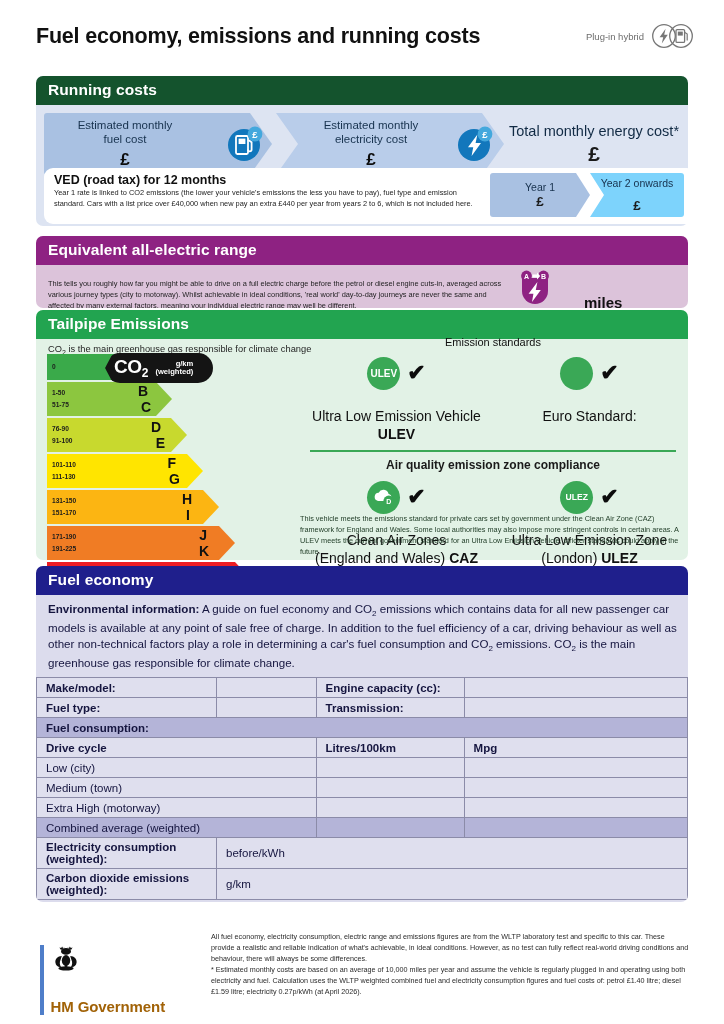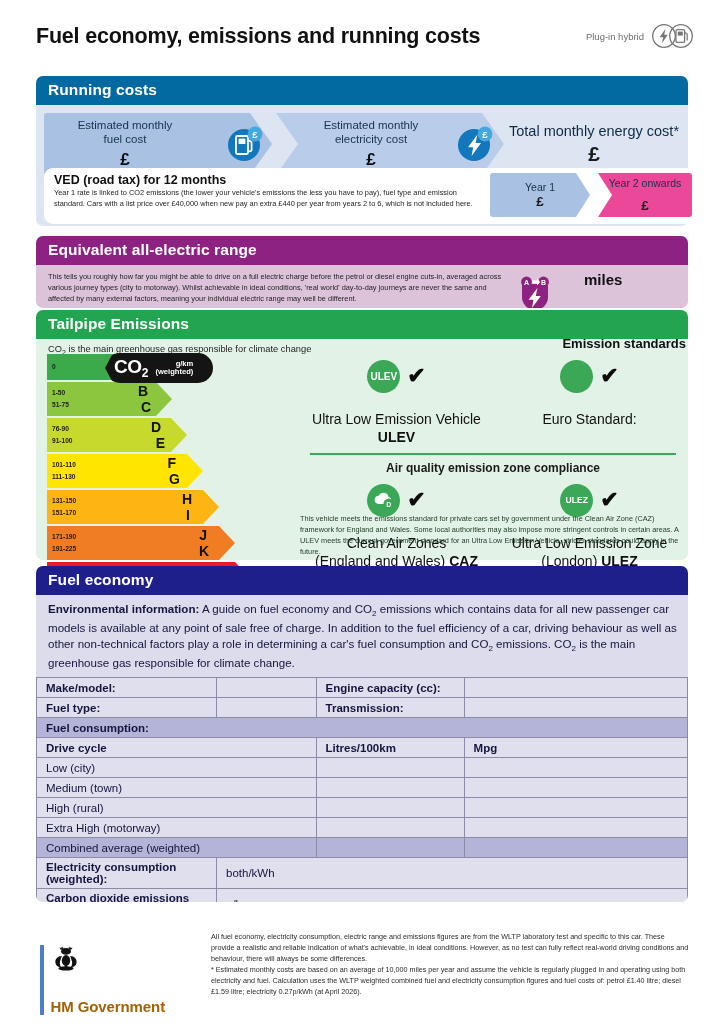--- a/index.html
+++ b/index.html
@@ -33,7 +33,7 @@
 
   
   #running-costs { top: 76px; height: 150px; background: #dde4f2; }
-  #running-costs .card-head { background: #0369a1; }
+  #running-costs .card-head { background: #14532d; }
   .rc-strip { position: relative; height: 62px; margin: 8px 8px 0 8px; }
   .chev {
     position: absolute; top: 0; height: 62px;

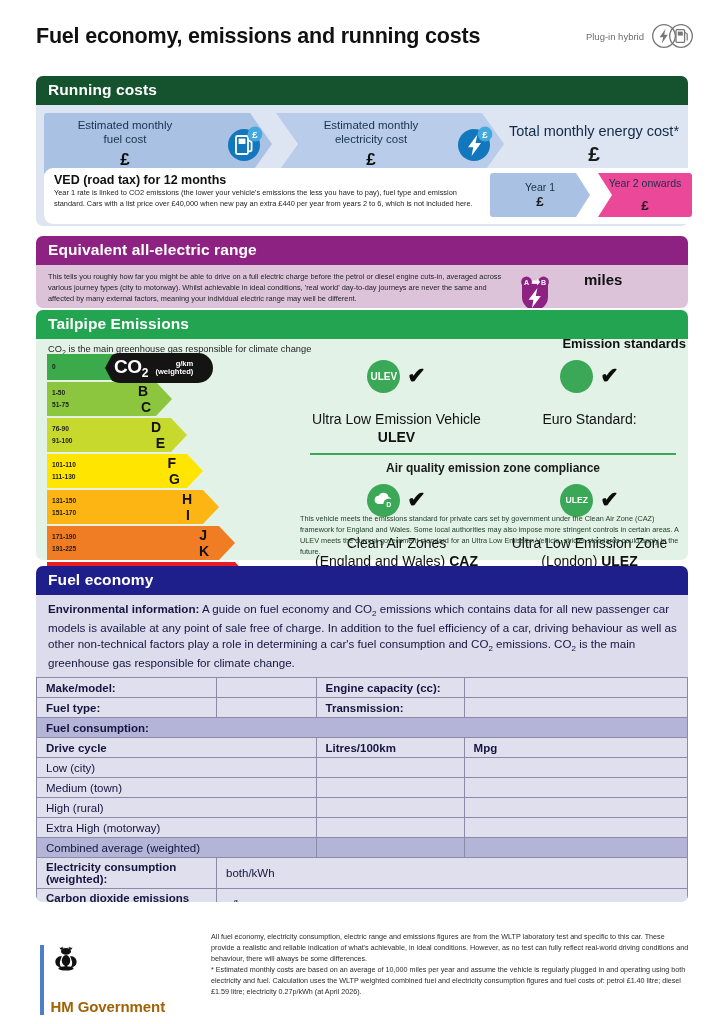--- a/index.html
+++ b/index.html
@@ -67,7 +67,7 @@
     align-items: center; justify-content: center; }
   .ved-chev-1 { left: 0; width: 100px; background: #a9c1e2;
     clip-path: polygon(0 0, 86px 0, 100px 50%, 86px 100%, 0 100%); border-radius: 3px 0 0 3px; }
-  .ved-chev-2 { left: 108px; width: 94px; background: #ec4899;
+  .ved-chev-2 { left: 100px; width: 94px; background: #7dd3fc;
     clip-path: polygon(0 0, 94px 0, 94px 100%, 0 100%, 14px 50%); border-radius: 0 3px 3px 0; gap: 8px; }
   .ved-chev-label { font-size: 10.5px; color: #16304c; }
   .ved-chev-amt { font-size: 13.5px; font-weight: bold; margin-top: 1px; }

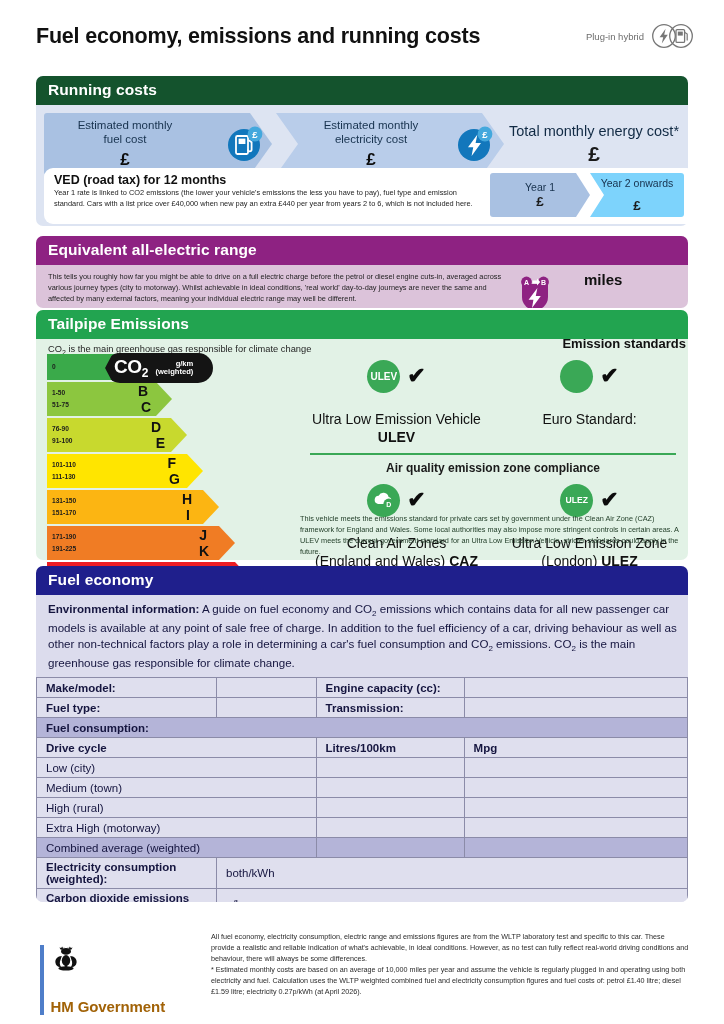--- a/index.html
+++ b/index.html
@@ -75,7 +75,7 @@
   
   #electric-range { top: 236px; height: 72px; background: #dcc3da; }
   #electric-range .card-head { background: #8e2282; }
-  .er-body { display: flex; align-items: flex-start; padding: 6px 6px 0 12px; height: 46px; }
+  .er-body { display: flex; align-items: flex-end; padding: 6px 6px 0 12px; height: 46px; }
   .er-text { font-size: 7.4px; line-height: 1.5; color: #1d1d1d; width: 460px; }
   .er-icon { margin-left: 6px; }
   .er-miles { font-size: 15px; font-weight: bold; margin-left: 28px; color: #111; }

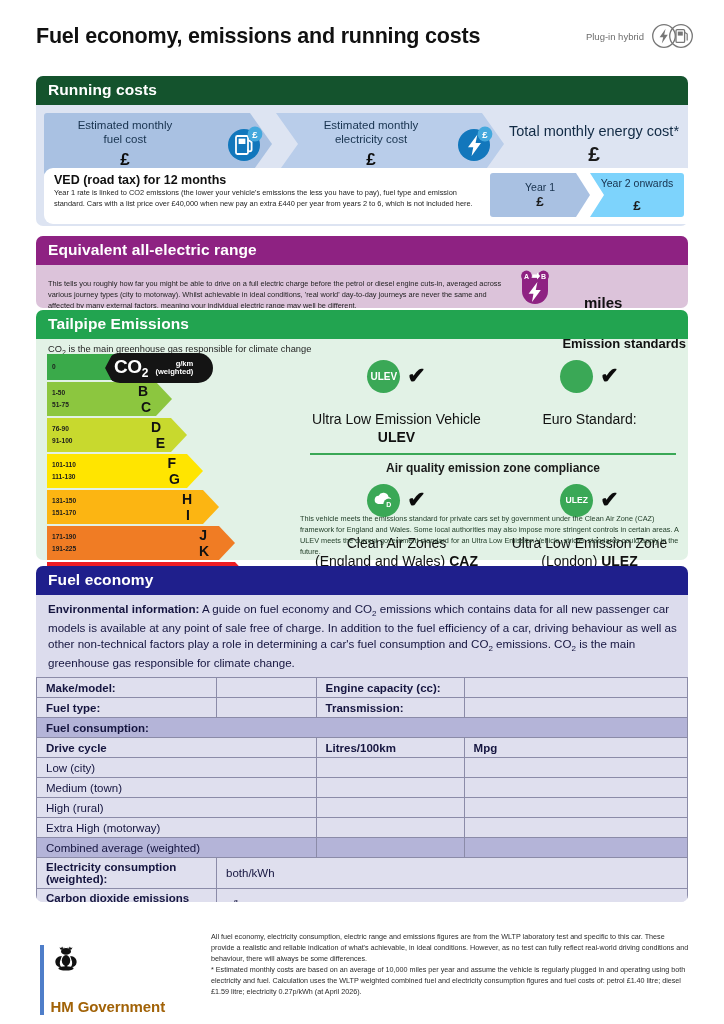--- a/index.html
+++ b/index.html
@@ -105,7 +105,7 @@
   .co2-units div { font-size: 7.6px; font-weight: bold; }
 
   .std-panel { position: absolute; left: 300px; top: 336px; width: 386px; }
-  .std-title { text-align: right; font-size: 13px; font-weight: bold; color: #101010; }
+  .std-title { text-align: center; font-size: 11px; font-weight: normal; color: #101010; }
   .std-grid { display: flex; margin-top: 6px; }
   .std-cell { width: 193px; text-align: center; }
   .std-mark { display: flex; align-items: center; justify-content: center; gap: 7px; height: 38px; }

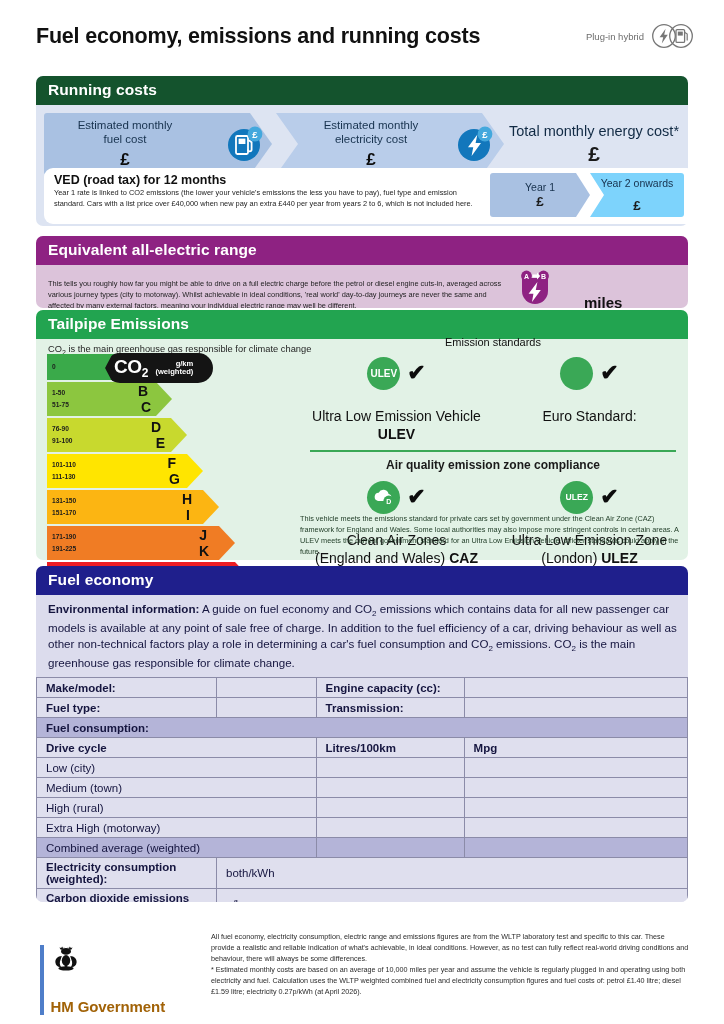--- a/index.html
+++ b/index.html
@@ -443,11 +443,6 @@
         <td></td>
       </tr>
       <tr>
-        <td class="plain" colspan="2">High (rural)</td>
-        <td></td>
-        <td></td>
-      </tr>
-      <tr>
         <td class="plain" colspan="2">Extra High (motorway)</td>
         <td></td>
         <td></td>

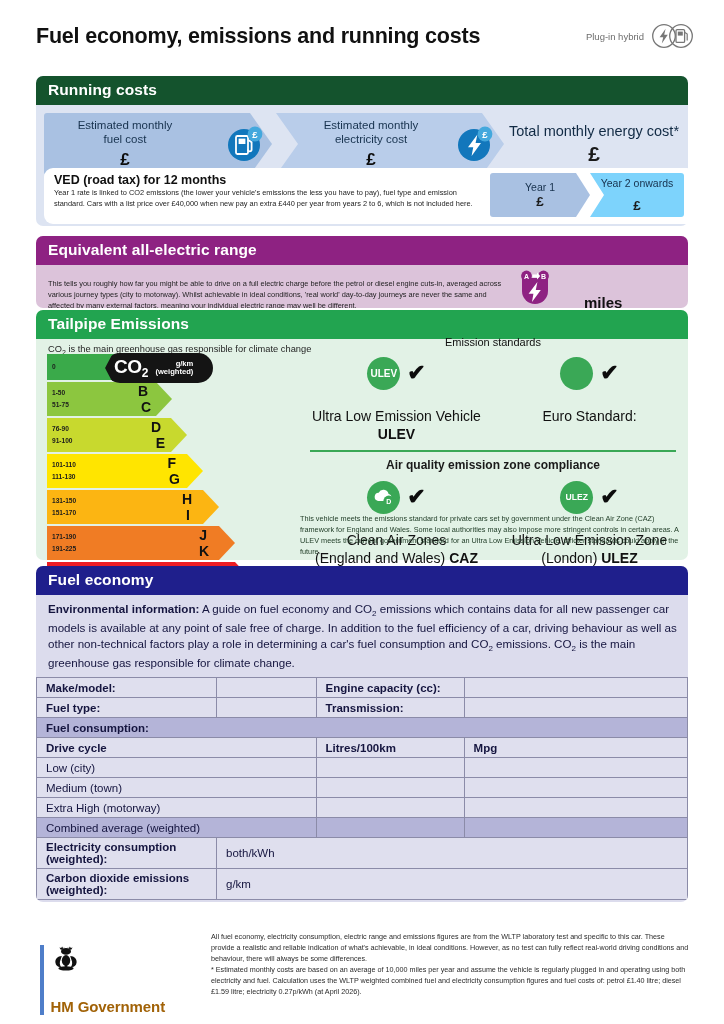--- a/index.html
+++ b/index.html
@@ -454,7 +454,7 @@
       </tr>
       <tr>
         <td class="dc">Electricity consumption (weighted):</td>
-        <td colspan="3">both/kWh</td>
+        <td colspan="3">before/kWh</td>
       </tr>
       <tr>
         <td class="dc">Carbon dioxide emissions (weighted):</td>

